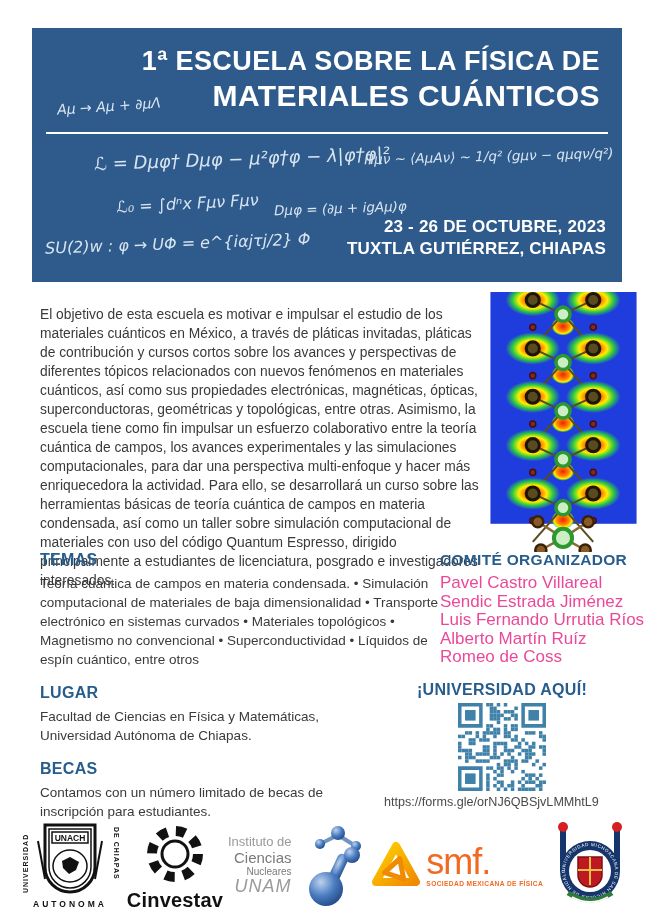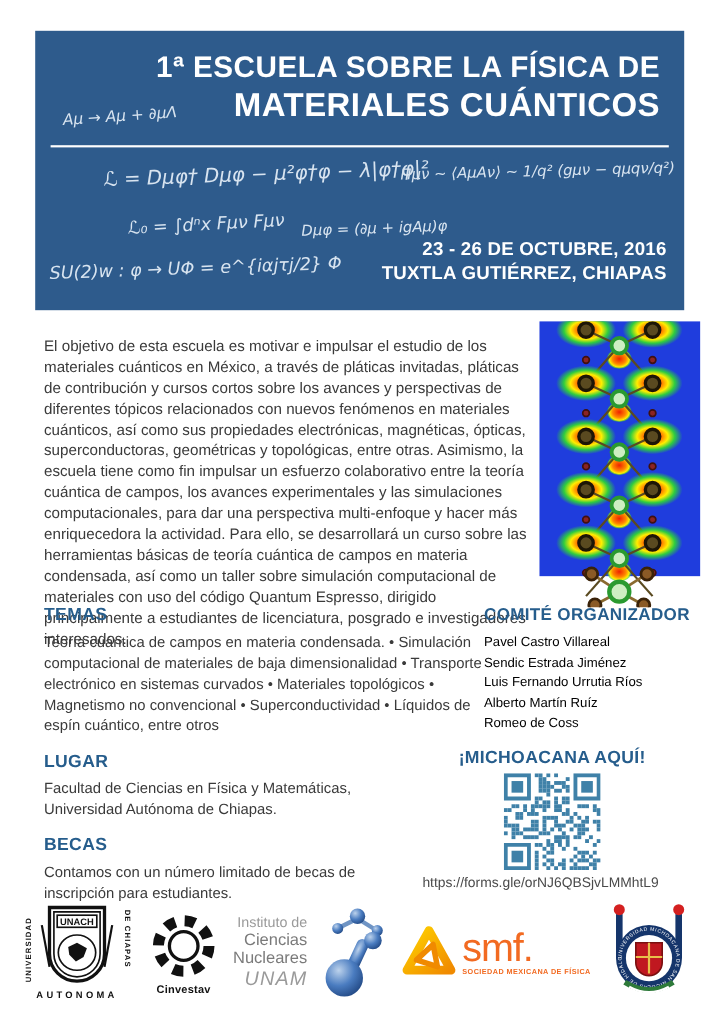--- a/index.html
+++ b/index.html
@@ -93,7 +93,7 @@
     <span class="hand eq-covariant">Dμφ = (∂μ + igAμ)φ</span>
     <span class="hand eq-su2">SU(2)w :  φ → UΦ = e^{iαjτj/2} Φ</span>
     <div class="dates">
-      <div>23 - 26 DE OCTUBRE, 2016</div>
+      <div>23 - 26 DE OCTUBRE, 2023</div>
       <div>TUXTLA GUTIÉRREZ, CHIAPAS</div>
     </div>
   </div>

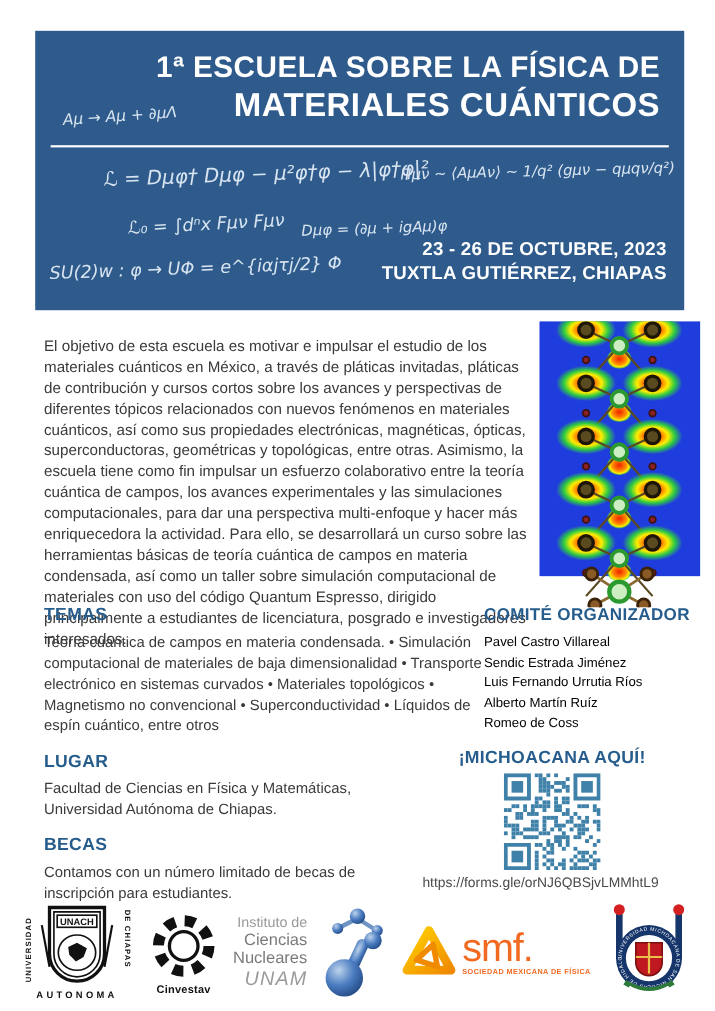--- a/index.html
+++ b/index.html
@@ -50,7 +50,7 @@
   
   .committee{position:absolute;left:440px;top:551px;width:205px;}
   .committee .sec-h{font-size:15.5px;}
-  .member{font-size:12px;line-height:18.6px;color:#000000;}
+  .member{font-size:17px;line-height:18.6px;color:#ec4899;}
   .register{position:absolute;left:395px;top:681px;width:214px;text-align:center;}
   .register .sec-h{font-size:16px;margin-bottom:4px;}
   .qr{width:88px;height:88px;margin:2px auto 0;}

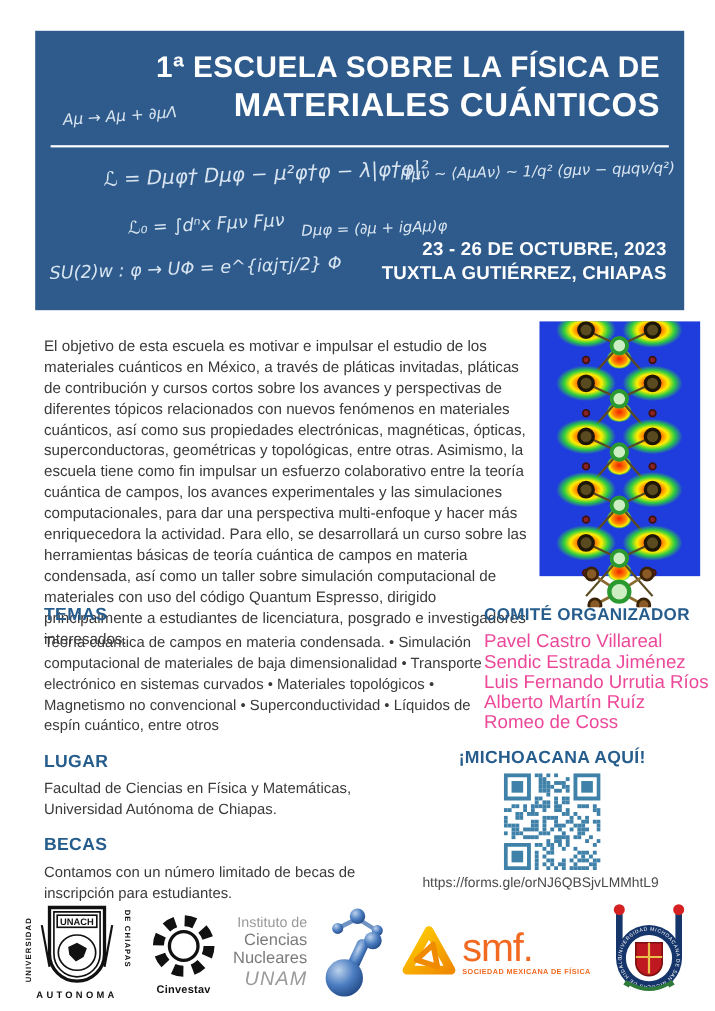--- a/index.html
+++ b/index.html
@@ -178,7 +178,7 @@
   </div>
 
   <div class="register">
-    <h3 class="sec-h">¡MICHOACANA AQUÍ!</h3>
+    <h3 class="sec-h">¡UNIVERSIDAD AQUÍ!</h3>
     <div class="qr"><svg viewBox="0 0 25 25" width="100%" height="100%" fill="#3f81a8">
           <rect x="8" y="0" width="1" height="1"></rect>
           <rect x="9" y="0" width="1" height="1"></rect>

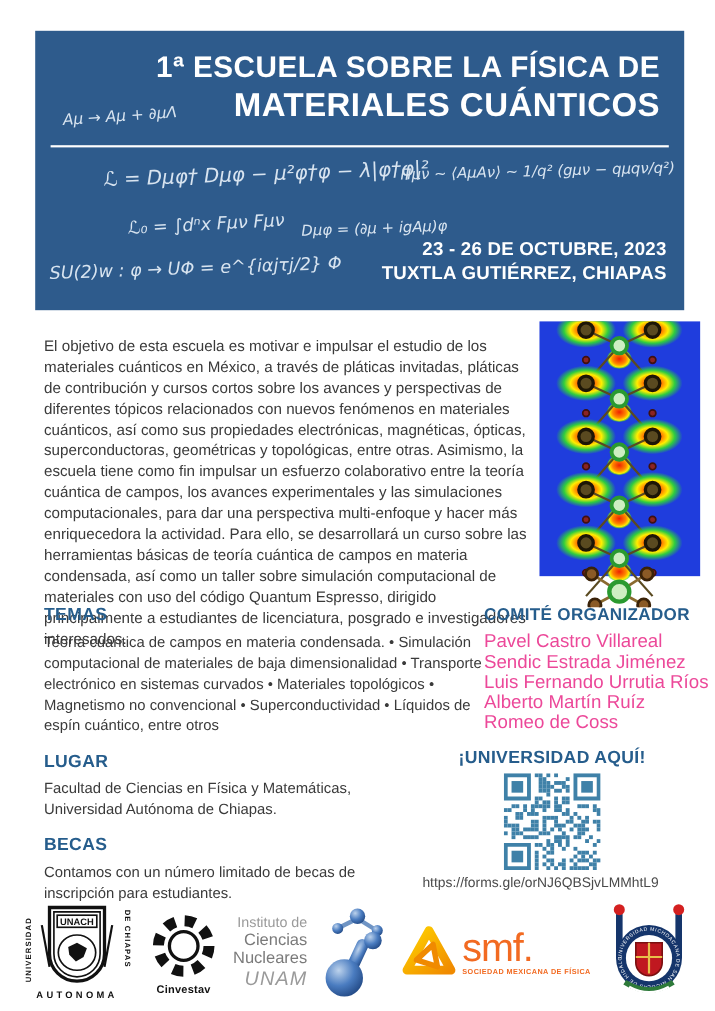--- a/index.html
+++ b/index.html
@@ -68,7 +68,7 @@
   .icn-text{text-align:right;line-height:1.1;}
   .icn-l1{color:#9a9a9a;font-size:13px;}
   .icn-l2{color:#7a7a7a;font-size:15px;}
-  .icn-l3{color:#7a7a7a;font-size:15px;}
+  .icn-l3{color:#7a7a7a;font-size:10px;}
   .icn-l4{color:#9a9a9a;font-size:18px;letter-spacing:1px;font-style:italic;}
   .smf-wrap{display:flex;align-items:center;gap:4px;}
   .smf-text{line-height:1;}

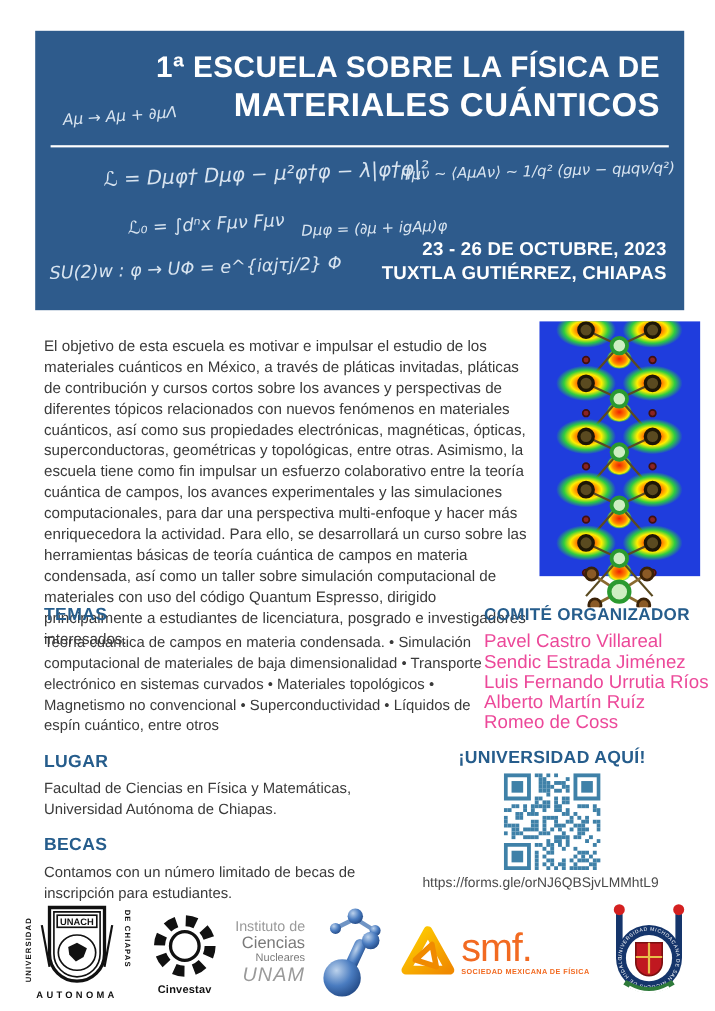--- a/index.html
+++ b/index.html
@@ -63,7 +63,7 @@
   }
   .logo{display:flex;align-items:center;justify-content:flex-start;}
   .cinvestav-wrap{display:flex;flex-direction:column;align-items:center;}
-  .cinvestav-label{font-weight:bold;font-size:10px;color:#111;margin-top:2px;letter-spacing:.2px;}
+  .cinvestav-label{font-weight:bold;font-size:20px;color:#111;margin-top:2px;letter-spacing:.2px;}
   .icn-wrap{display:flex;align-items:center;gap:16px;}
   .icn-text{text-align:right;line-height:1.1;}
   .icn-l1{color:#9a9a9a;font-size:13px;}

